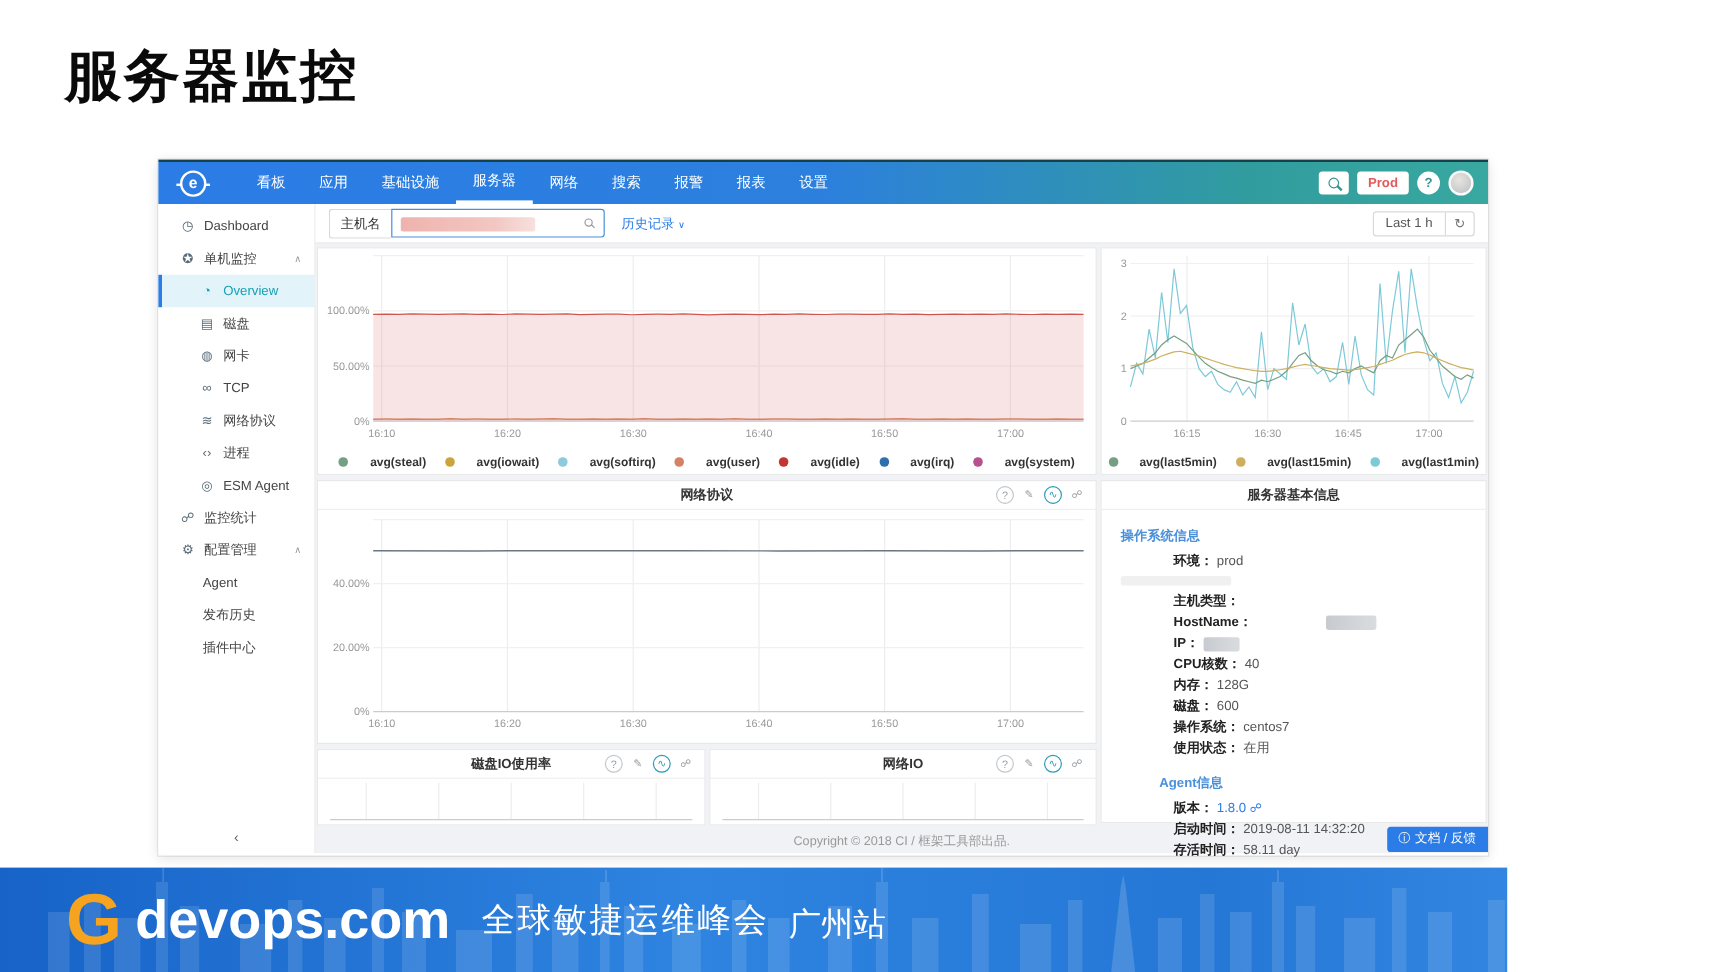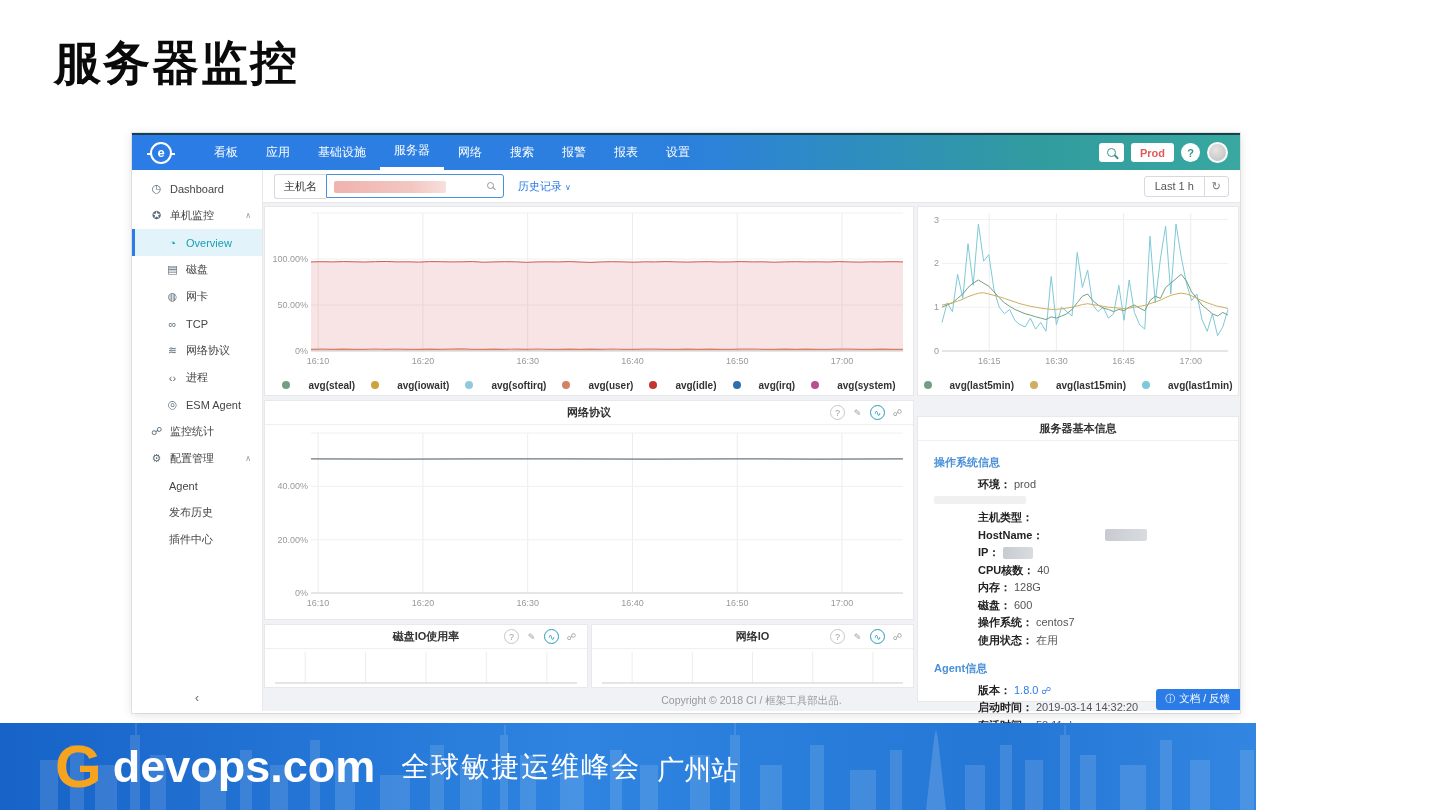--- a/index.html
+++ b/index.html
@@ -69,7 +69,7 @@
   #p-cpu  { left:1px;   top:3px;   width:650px; height:190px; }
   #p-load { left:654px; top:3px;   width:322px; height:190px; }
   #p-mem  { left:1px;   top:197px; width:650px; height:220px; }
-  #p-info { left:654px; top:213px; width:322px; height:286px; }
+  #p-info { left:654px; top:197px; width:322px; height:286px; }
   #p-disk { left:1px;   top:421px; width:324px; height:64px; }
   #p-net  { left:328px; top:421px; width:323px; height:64px; }
   .phead { height:24px; border-bottom:1px solid #efefef; display:flex; align-items:center; position:relative; }

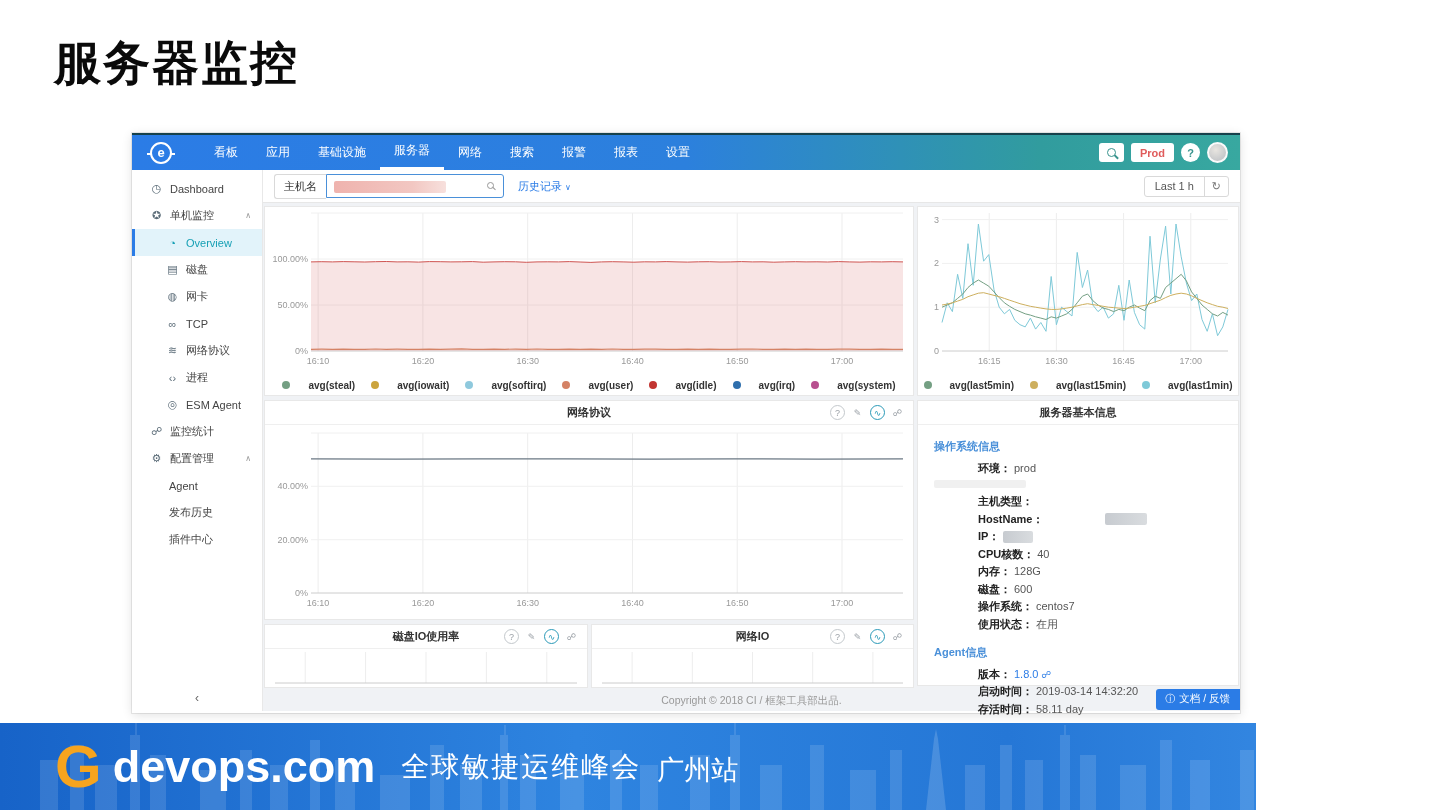--- a/index.html
+++ b/index.html
@@ -88,7 +88,7 @@
   .info-row .lab { color:#222; font-weight:700; }
   .info-row .val { margin-left:3px; }
   .sect { color:#4a90d9; font-weight:700; margin:2px 0 8px 0; }
-  .sect.gap { margin-top:14px; }
+  .sect.gap { margin-top:14px;margin-left:32px; }
   .blob-line { height:8px; width:92px; background:#e4e4e4; opacity:.55; border-radius:2px; margin:5px 0 7px 0; }
   .blob { height:12px; border-radius:2px; background:linear-gradient(90deg,#c7cbd0,#d9dcdf); }
   .blob.wide { width:42px; margin-left:62px; }

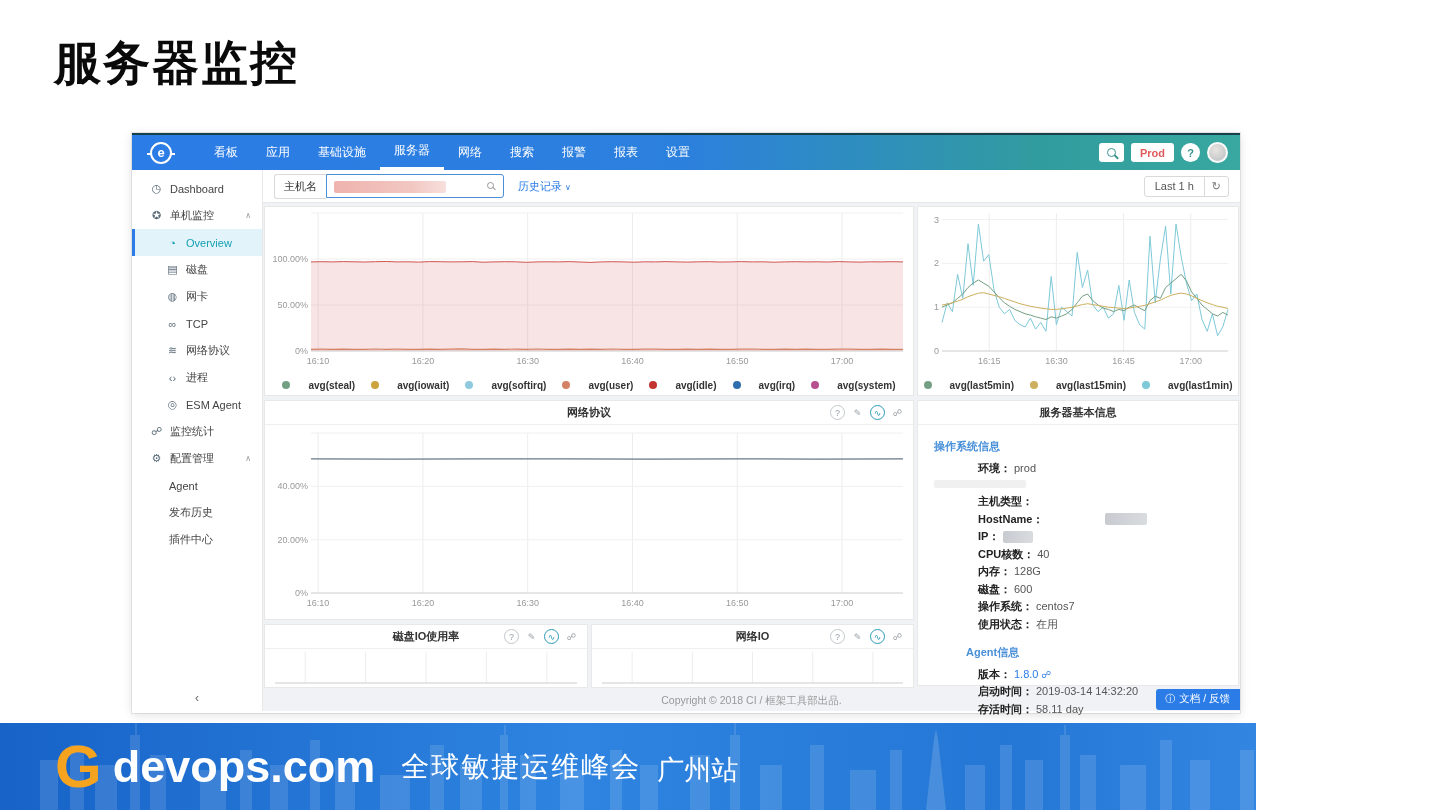--- a/index.html
+++ b/index.html
@@ -410,7 +410,7 @@
                 </div>
                 <div class="info-row">
                   <span class="lab">启动时间：</span>
-                  <span class="val">2019-03-14 14:32:20</span>
+                  <span class="val">2019-08-11 14:32:20</span>
                 </div>
                 <div class="info-row">
                   <span class="lab">存活时间：</span>

